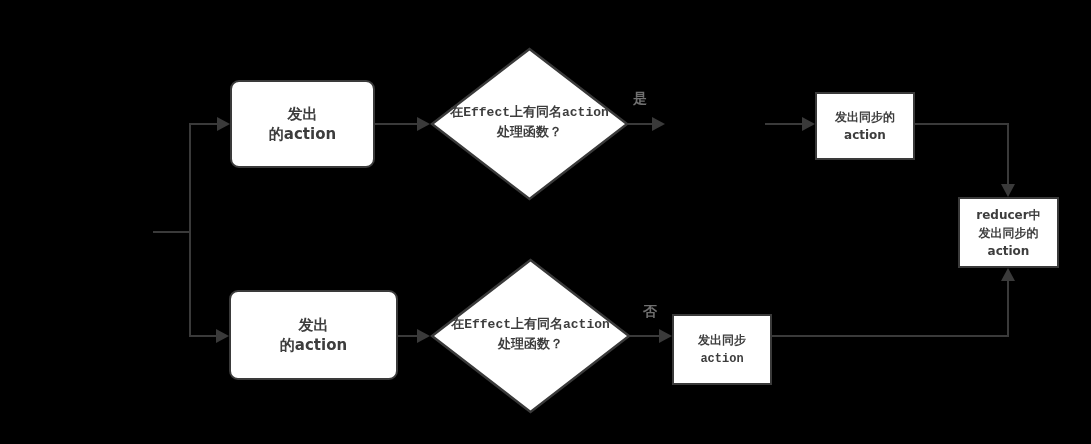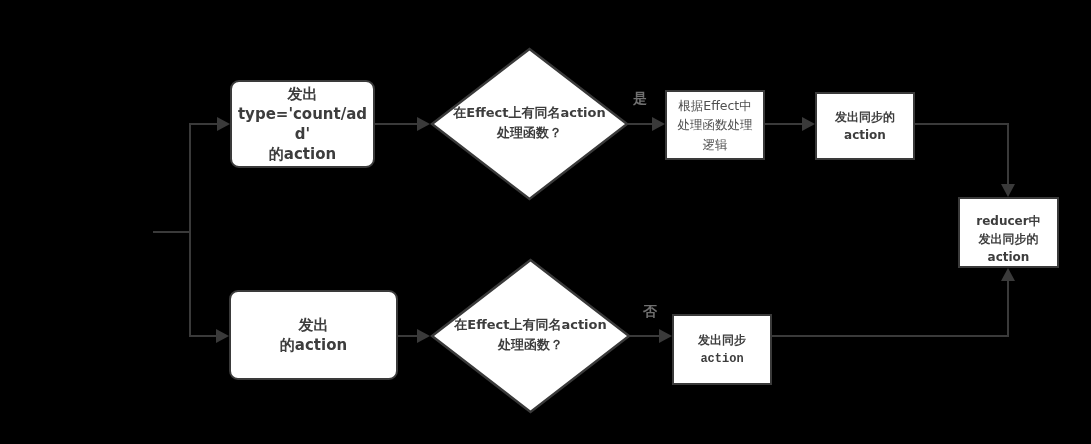--- a/index.html
+++ b/index.html
@@ -45,7 +45,6 @@
   <div class="box fs15" style="left:230px; top:80px; width:145px; height:88px;">
     <div class="lines">
       <span class="line">发出</span>
-      <span class="line break-all">type='count/add'</span>
       <span class="line">的action</span>
     </div>
   </div>

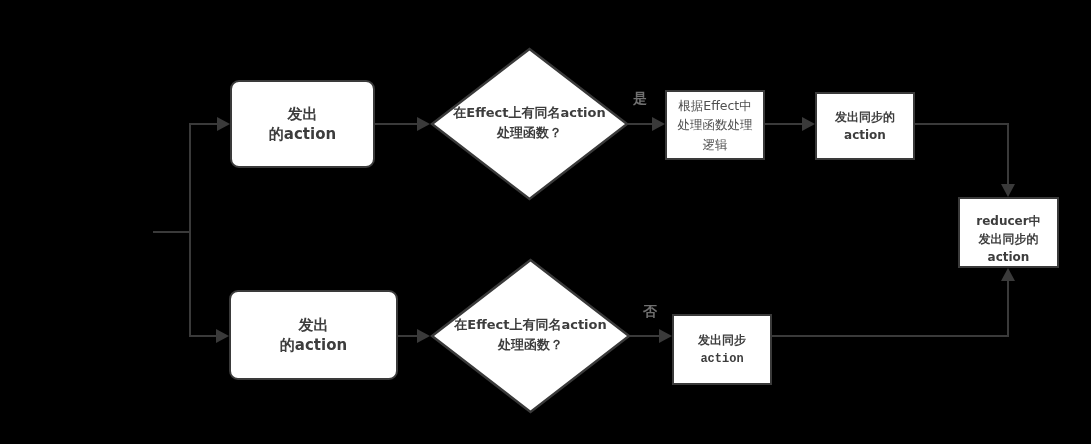--- a/index.html
+++ b/index.html
@@ -16,7 +16,7 @@
   .line { display:block; }
   .break-all { word-break:break-all; }
   .regular { font-weight:normal; color:#4f4f4f; }
-  .diamond-wrap { position:absolute; }
+  .diamond-wrap { position:absolute;font-family:Liberation Mono, monospace; }
   .diamond-wrap svg { position:absolute; left:0; top:0; width:100%; height:100%; }
   .diamond-shape { fill:#ffffff; stroke:#3a3a3a; stroke-width:2.5; }
   .diamond-label {

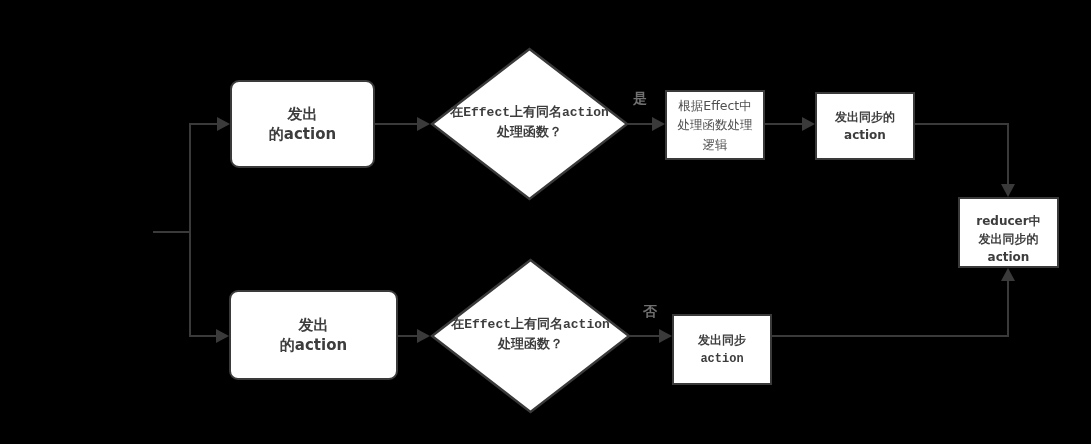--- a/index.html
+++ b/index.html
@@ -59,13 +59,6 @@
     </div>
   </div>
 
-  <div class="box fs13 regular" style="left:665px; top:90px; width:100px; height:70px;">
-    <div class="lines">
-      <span class="line">根据Effect中</span>
-      <span class="line">处理函数处理</span>
-      <span class="line">逻辑</span>
-    </div>
-  </div>
 
   <div class="box fs14" style="left:815px; top:92px; width:100px; height:68px;">
     <div class="lines">

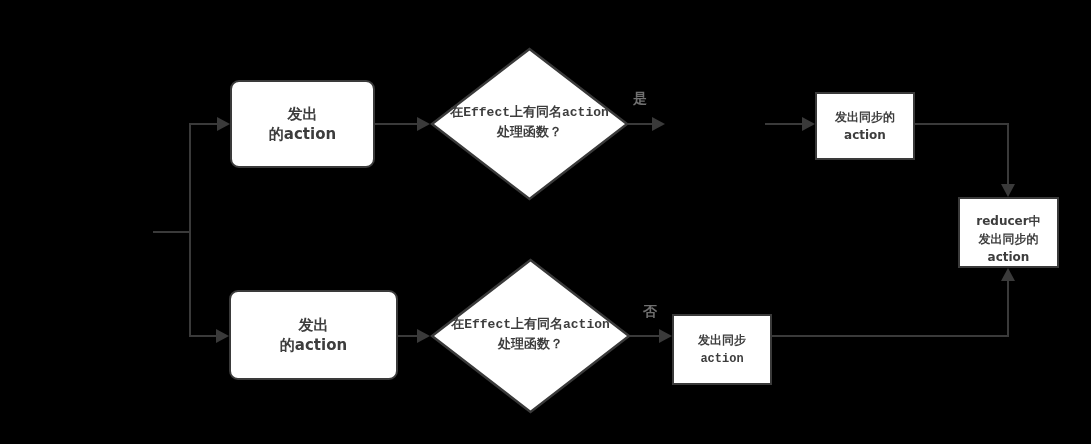--- a/index.html
+++ b/index.html
@@ -67,7 +67,7 @@
     </div>
   </div>
 
-  <div class="box fs14" style="left:958px; top:197px; width:101px; height:71px;align-items:flex-end;">
+  <div class="box fs14" style="left:958px; top:197px; width:101px; height:71px;">
     <div class="lines">
       <span class="line">reducer中</span>
       <span class="line">发出同步的</span>

